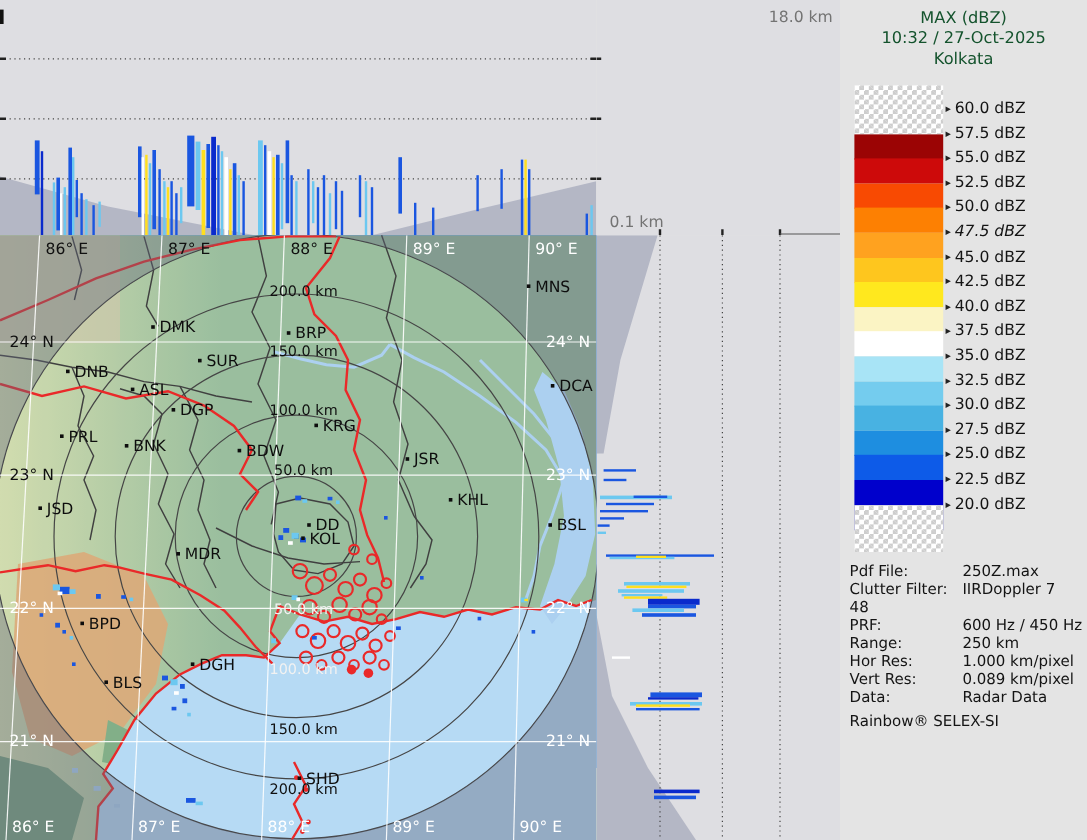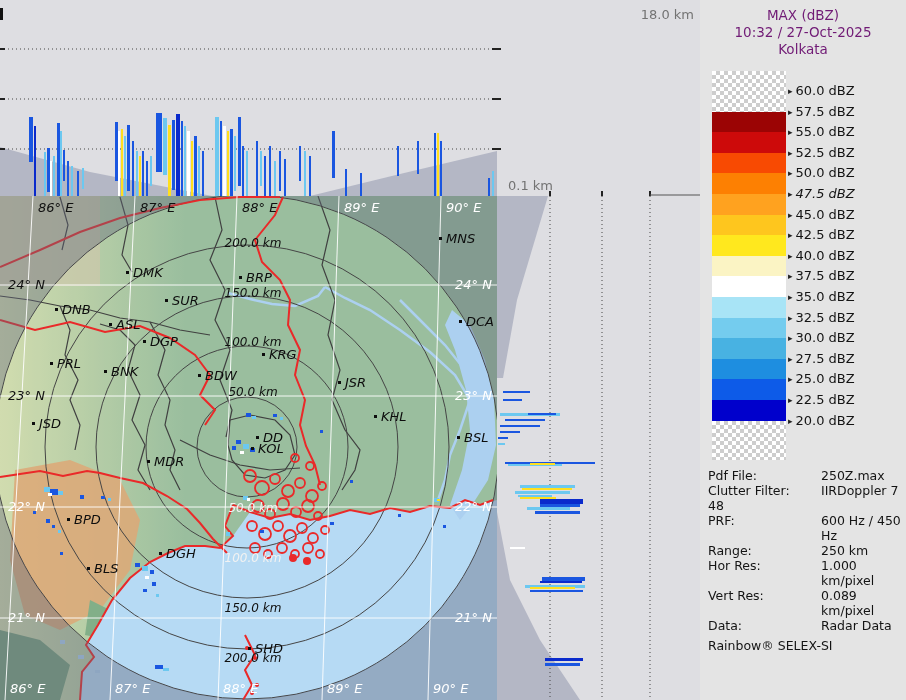--- a/index.html
+++ b/index.html
@@ -12,7 +12,7 @@
   #map-panel{left:0;top:196px;width:497px;height:444px;background:#3b82f6;font-style:italic;}
   #legend{left:700px;top:0;width:206px;height:700px;background:#e4e4e4;color:#111;}
   .axis-label{position:absolute;font-size:13px;color:#737373;}
-  #legend .title{ text-align:center;font-size:13.5px;line-height:17px;margin-top:7px;color:#701a75;}
+  #legend .title{ text-align:center;font-size:13.5px;line-height:17px;margin-top:7px;color:#14532d;}
   .checker{background-color:#fff;
     background-image:linear-gradient(45deg,#cdcdcd 25%,transparent 25%,transparent 75%,#cdcdcd 75%),
                      linear-gradient(45deg,#cdcdcd 25%,transparent 25%,transparent 75%,#cdcdcd 75%);

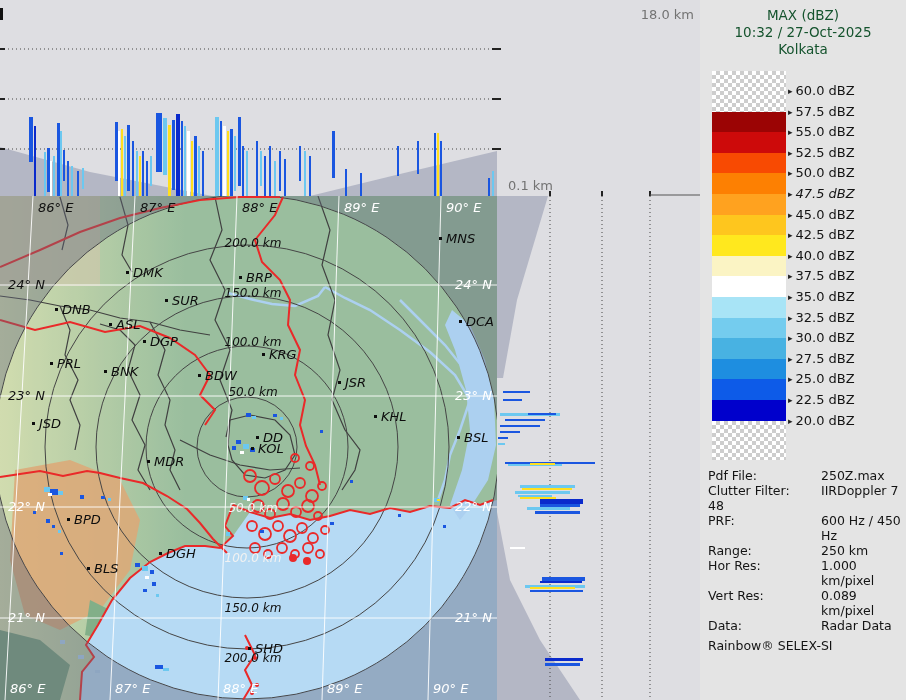--- a/index.html
+++ b/index.html
@@ -9,7 +9,7 @@
   #top-panel{left:0;top:0;width:497px;height:196px;background:#dedee2;}
   #corner-panel{left:497px;top:0;width:203px;height:196px;background:#dedee2;}
   #side-panel{left:497px;top:196px;width:203px;height:504px;background:#dedee2;}
-  #map-panel{left:0;top:196px;width:497px;height:444px;background:#3b82f6;font-style:italic;}
+  #map-panel{left:0;top:196px;width:497px;height:444px;background:#3b82f6;}
   #legend{left:700px;top:0;width:206px;height:700px;background:#e4e4e4;color:#111;}
   .axis-label{position:absolute;font-size:13px;color:#737373;}
   #legend .title{ text-align:center;font-size:13.5px;line-height:17px;margin-top:7px;color:#14532d;}

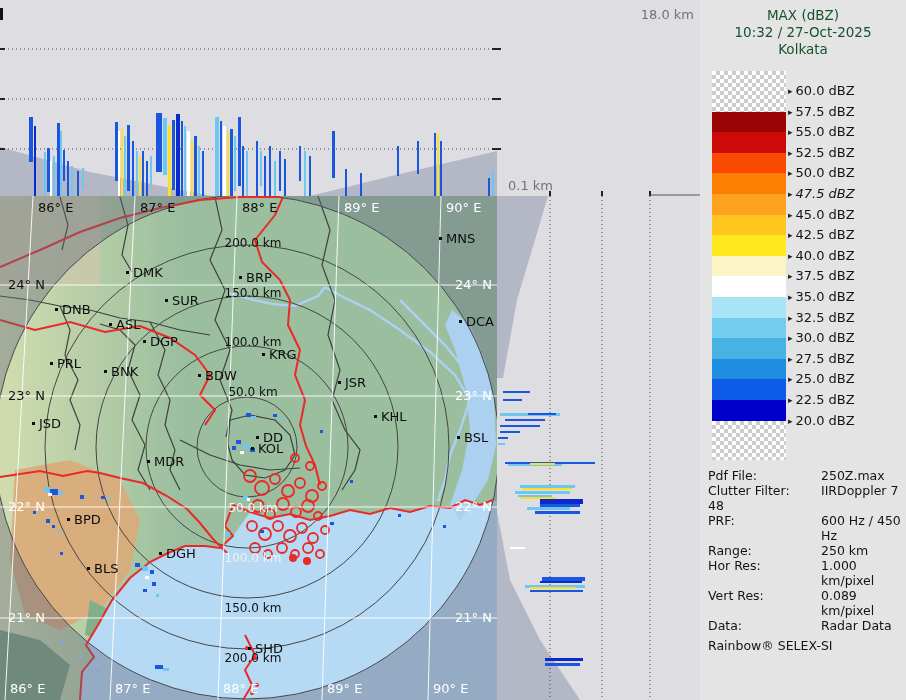--- a/index.html
+++ b/index.html
@@ -21,7 +21,7 @@
   .scale-row{left:88px;font-size:13px;color:#141414;white-space:nowrap;}
   .scale-row .tri{font-size:9px;margin-right:3px;vertical-align:1px;color:#222;}
   #meta{position:absolute;left:8px;top:468px;width:194px;font-size:12.5px;line-height:15px;color:#141414;}
-  .meta-row{display:grid;grid-template-columns:94px auto;gap:19px;}
+  .meta-row{display:grid;grid-template-columns:94px auto;}
   .meta-val{white-space:pre-line;}
   #brand{margin-top:5px;}
   svg text{font-family:"DejaVu Sans","Liberation Sans",sans-serif;}

